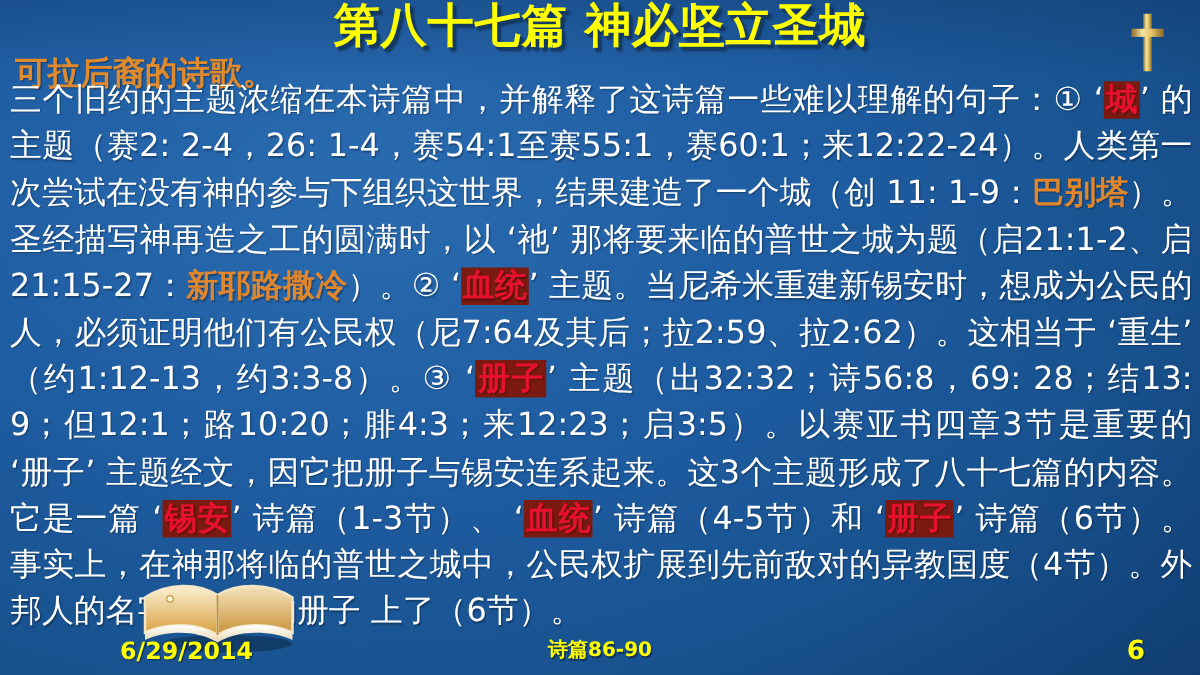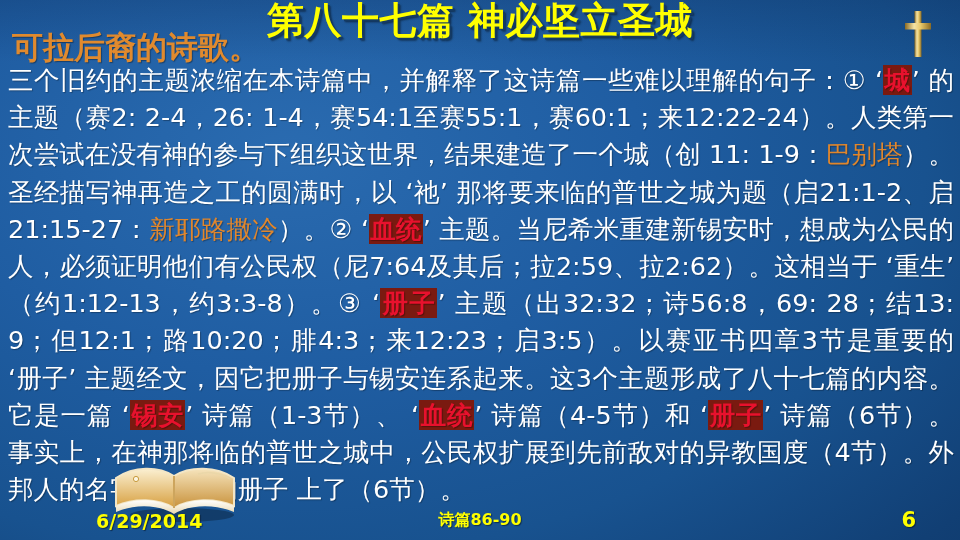--- a/index.html
+++ b/index.html
@@ -42,9 +42,9 @@
   .subtitle {
     position: absolute;
     left: 12px;
-    top: 32px;
+    top: 44px;
     color: #e08a2e;
-    font-size: 31px;
+    font-size: 26px;
     font-weight: 600;
     line-height: 30px;
     text-shadow: 1px 1px 1px rgba(0,0,0,0.35);

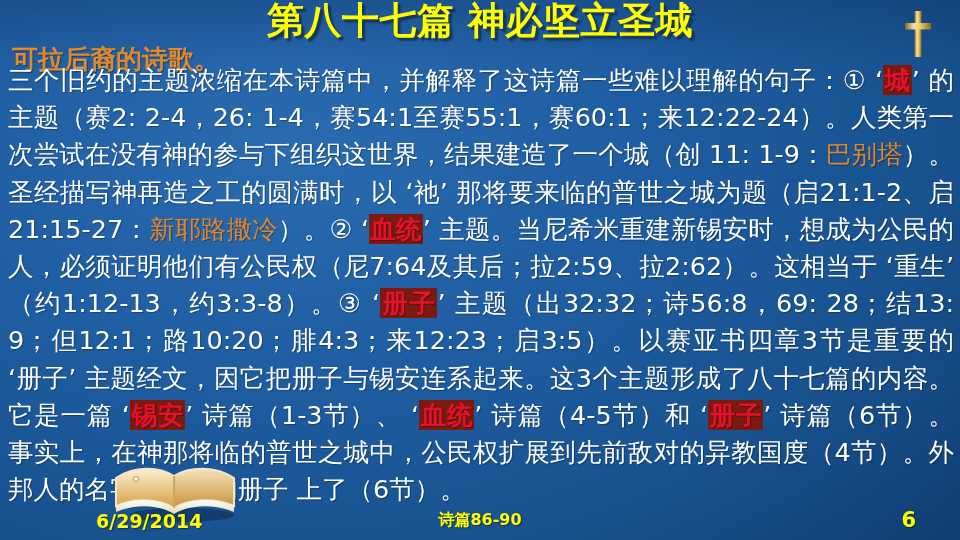--- a/index.html
+++ b/index.html
@@ -81,7 +81,7 @@
   }
   .body-text .hl-orange {
     color: #e0862c;
-    font-weight: 400;
+    font-weight: 700;
   }
 
   .bible-img {

